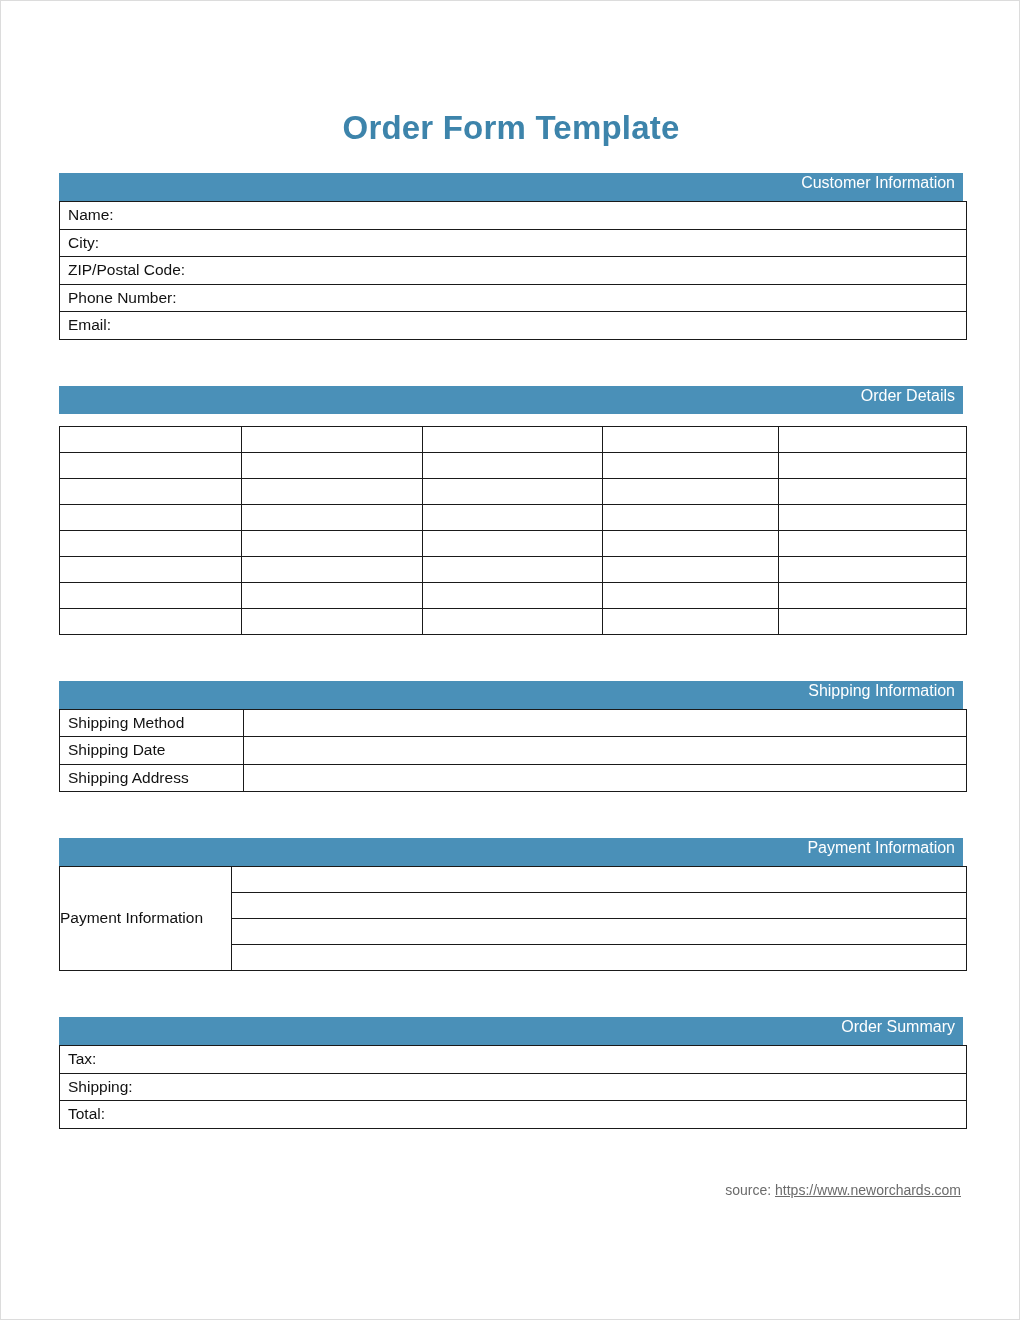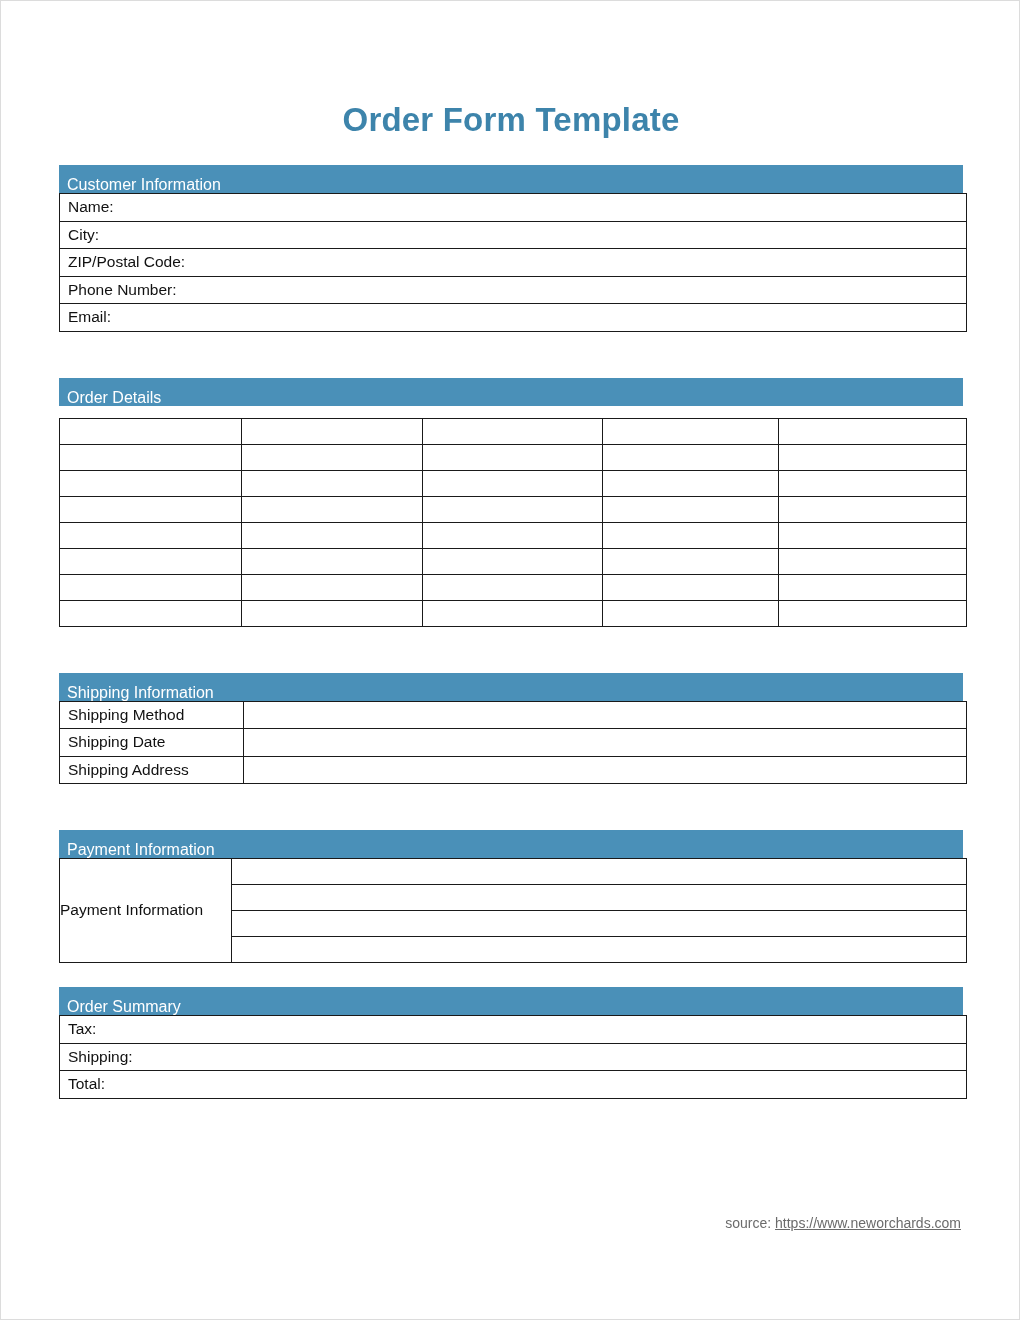--- a/index.html
+++ b/index.html
@@ -26,7 +26,7 @@
   .content {
     position: absolute;
     left: 58px;
-    top: 4px;
+    top: 12px;
     width: 904px;
   }
   .doc-title {

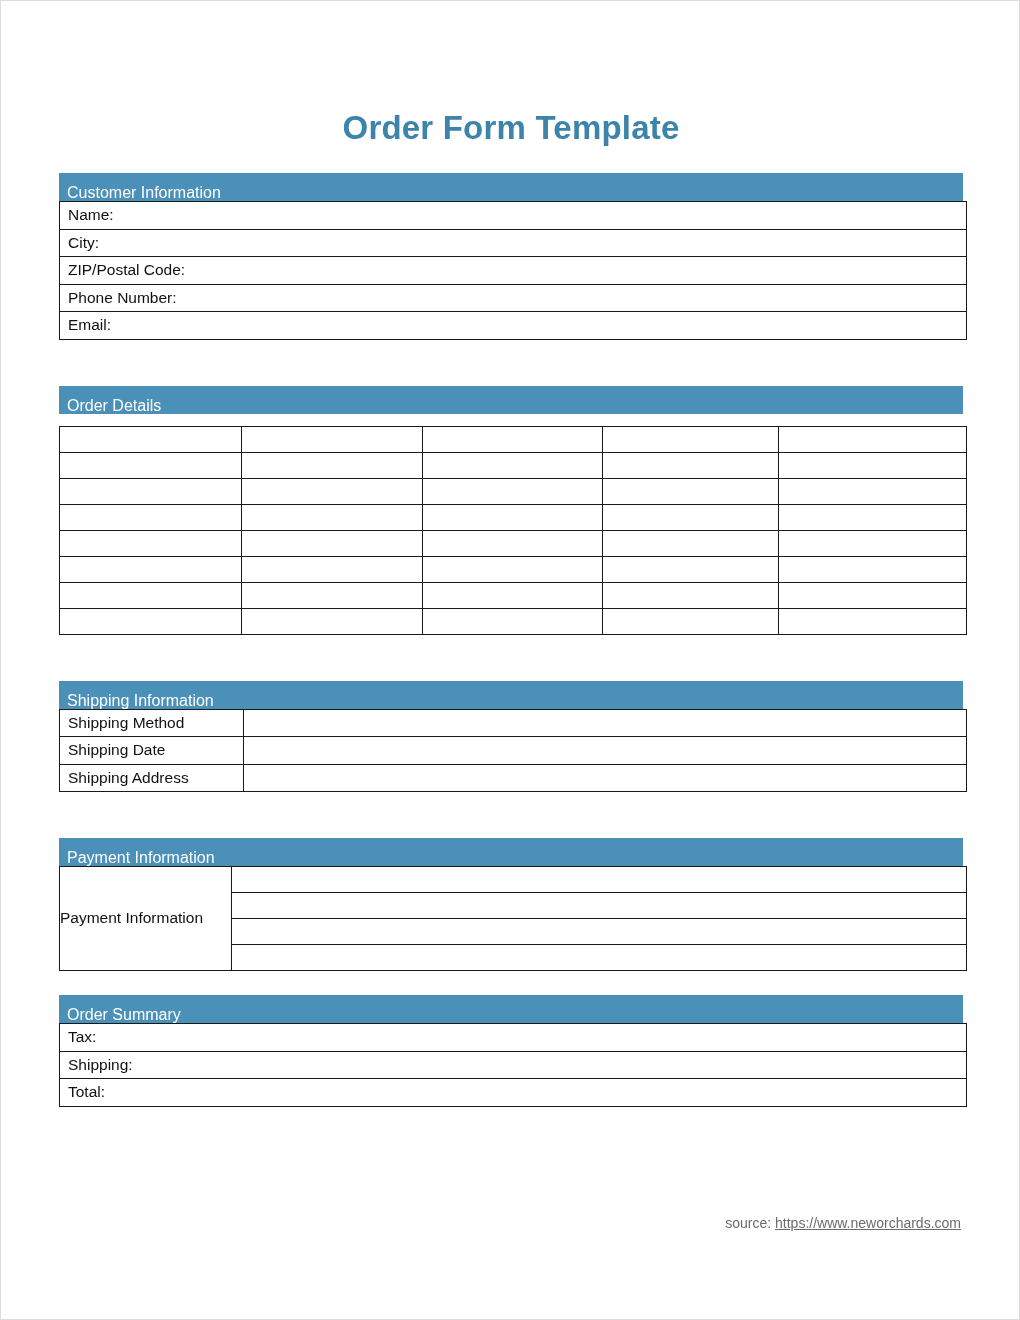--- a/index.html
+++ b/index.html
@@ -45,10 +45,11 @@
     background: #4a90b8;
     color: #ffffff;
     font-size: 16px;
-    padding: 12px 8px 7px 8px;
+    padding: 2px 8px 7px 8px;
     box-sizing: border-box;
     height: 28px;
     line-height: 16px;
+    text-align: right;
   }
   table {
     border-collapse: collapse;

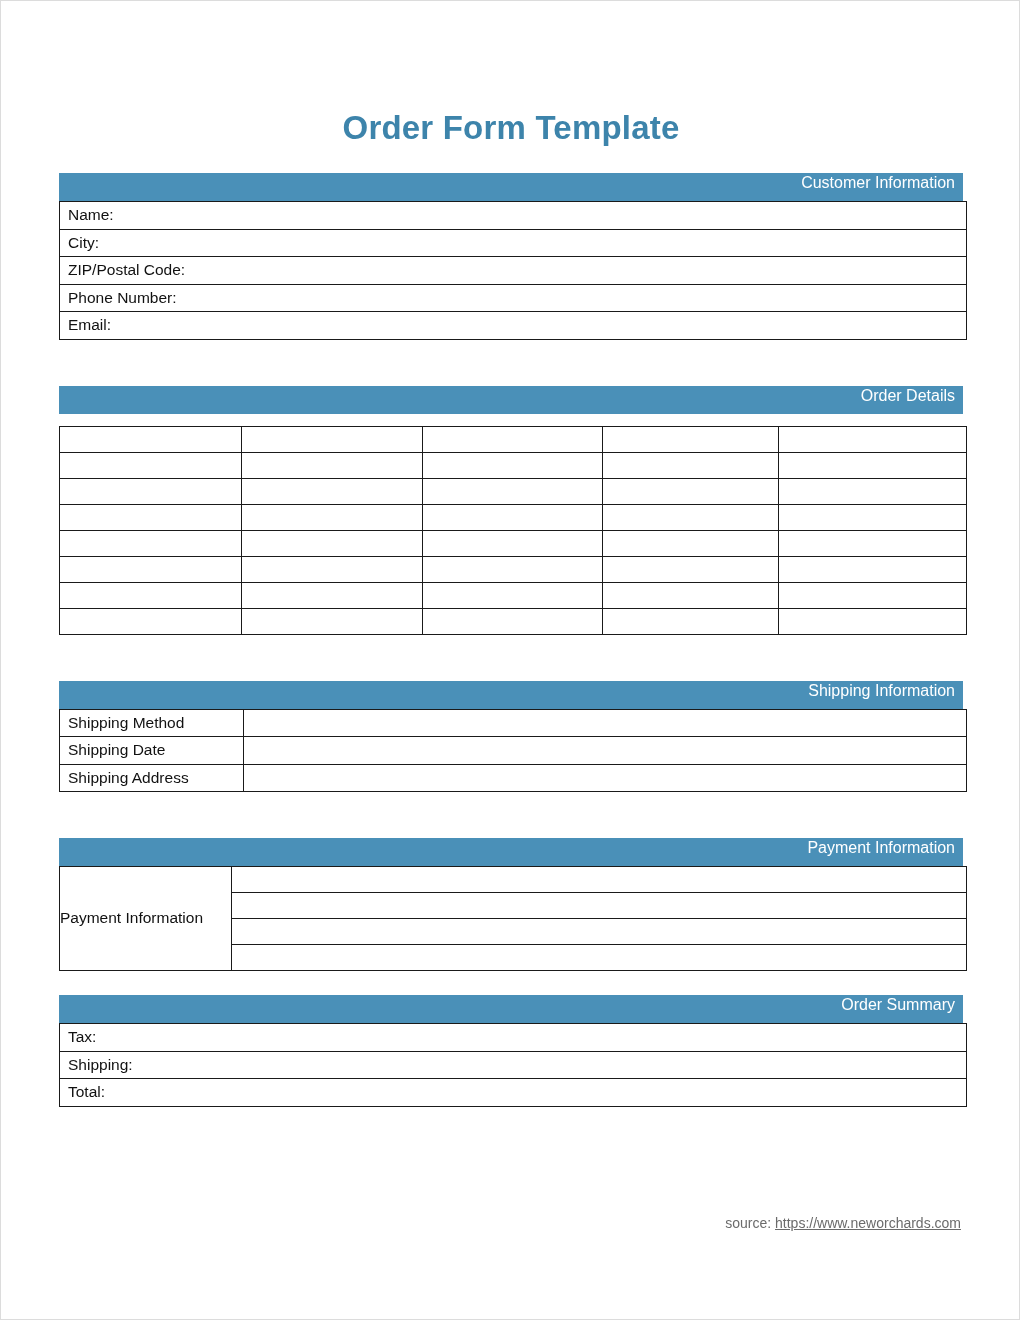--- a/index.html
+++ b/index.html
@@ -240,7 +240,7 @@
       </table>
     </div>
 
-    <div class="section" style="margin-top:24px;">
+    <div class="section" style="margin-top:46px;">
       <div class="section-header">Order Summary</div>
       <table class="summary-table">
         <tbody>

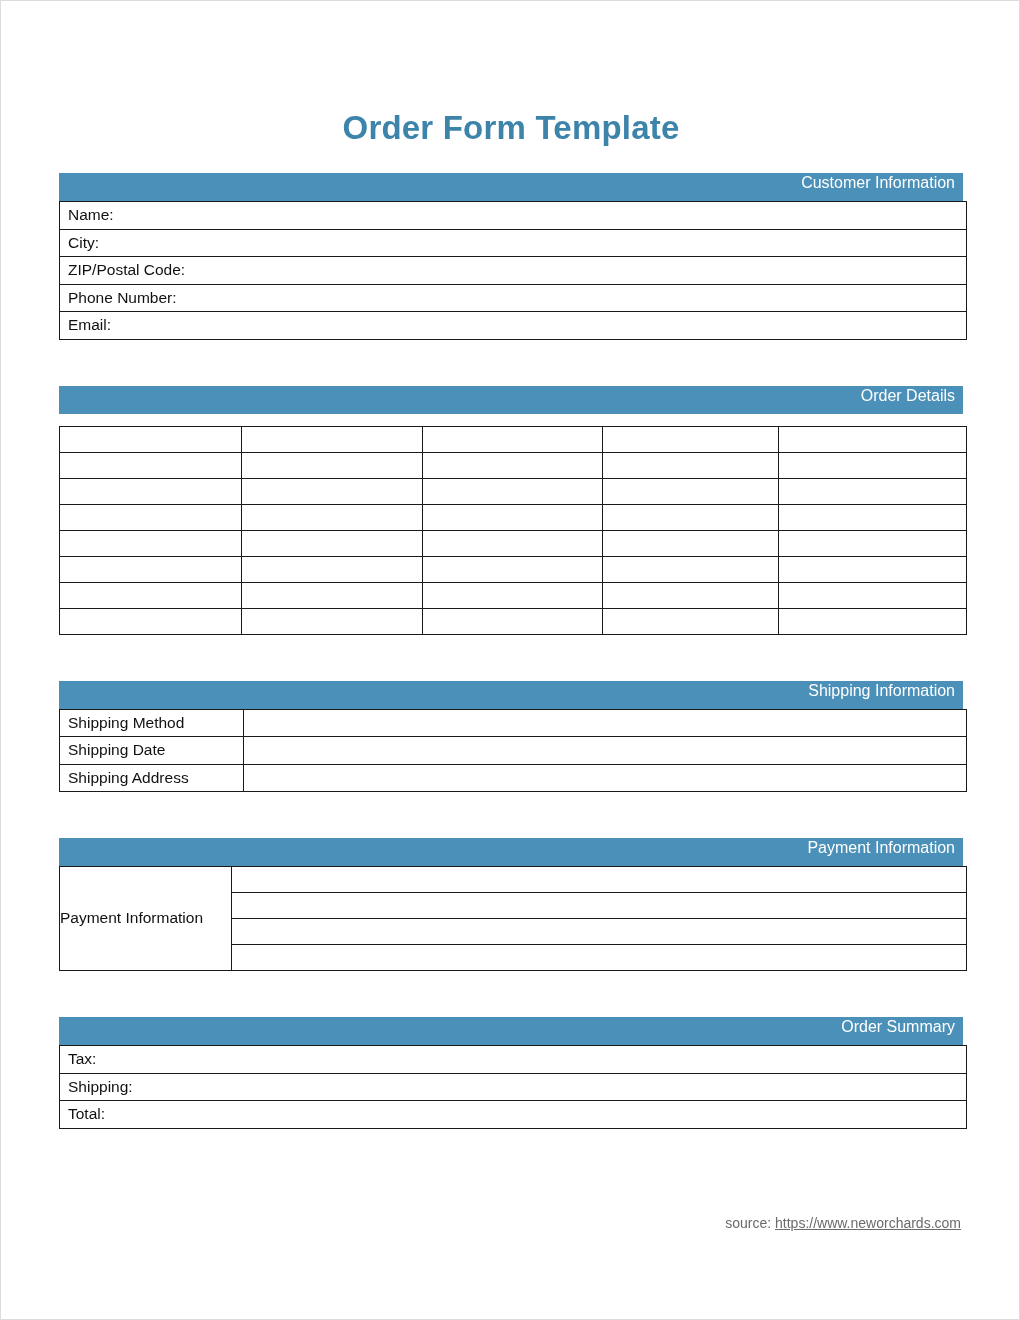--- a/index.html
+++ b/index.html
@@ -92,7 +92,7 @@
   .source {
     position: absolute;
     right: 58px;
-    top: 1214px;
+    top: 1181px;
     font-size: 14px;
     color: #6b6b6b;
     text-align: right;

